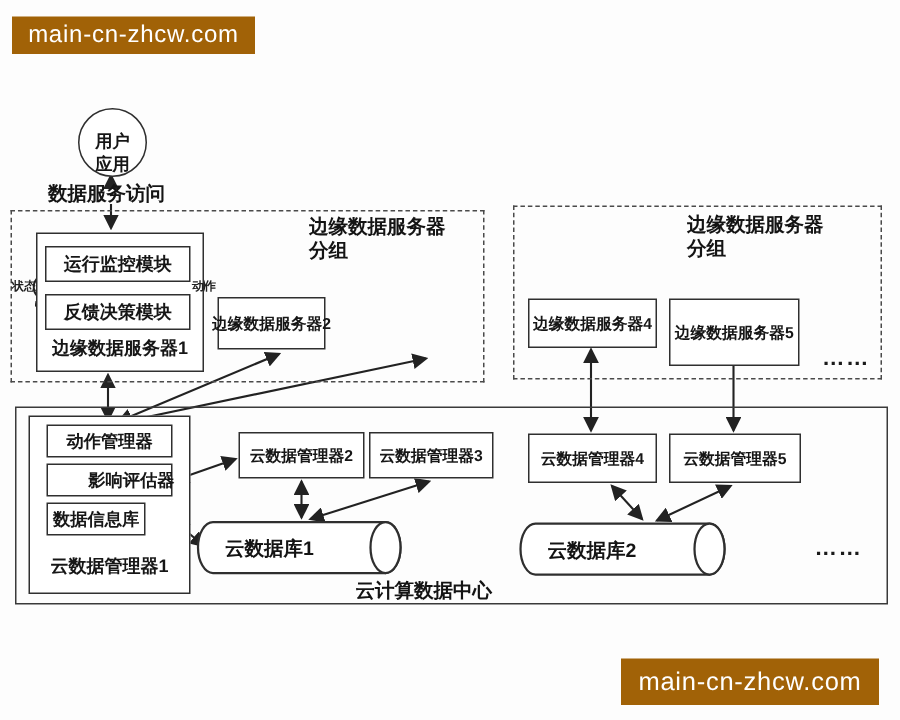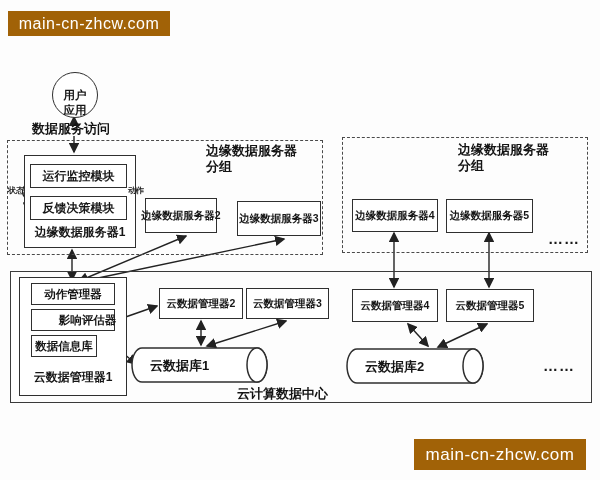--- a/index.html
+++ b/index.html
@@ -95,7 +95,6 @@
   <div class="lbl tiny" style="left:128px;top:186px;width:22px;">动作</div>
 
   <div class="node" style="left:145px;top:198px;width:72px;height:35px;font-size:10.5px;">边缘数据服务器2</div>
-  <div class="node" style="left:237px;top:201px;width:84px;height:35px;font-size:10.5px;">边缘数据服务器3</div>
 
   <div class="dashedbox" style="left:342px;top:137px;width:246px;height:116px;"></div>
   <div class="lbl" style="left:458px;top:142px;width:130px;font-size:13px;">

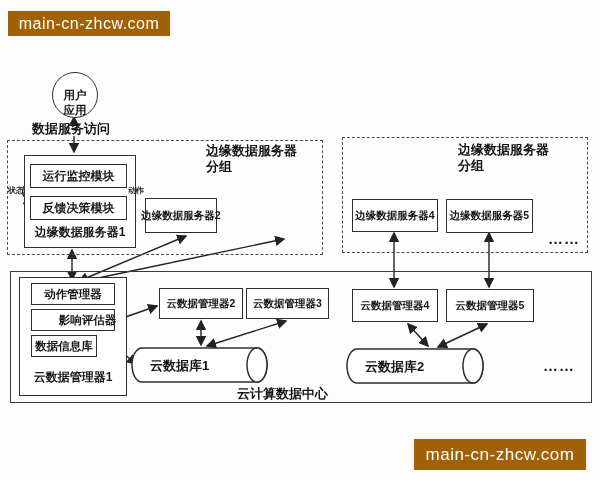--- a/index.html
+++ b/index.html
@@ -102,7 +102,7 @@
     <span style="display:block">分组</span>
   </div>
   <div class="node" style="left:352px;top:199px;width:86px;height:33px;font-size:10.5px;">边缘数据服务器4</div>
-  <div class="node" style="left:446px;top:199px;width:87px;height:34px;font-size:10.5px;text-align:center;">边缘数据服务器5</div>
+  <div class="node" style="left:446px;top:199px;width:87px;height:45px;font-size:10.5px;text-align:center;">边缘数据服务器5</div>
   <div class="ellipsis" style="left:548px;top:230px;">……</div>
 
   <div class="dashedbox" style="left:10px;top:271px;width:582px;height:132px;border-style:solid;border-color:#3a3a3a;z-index:1;"></div>

